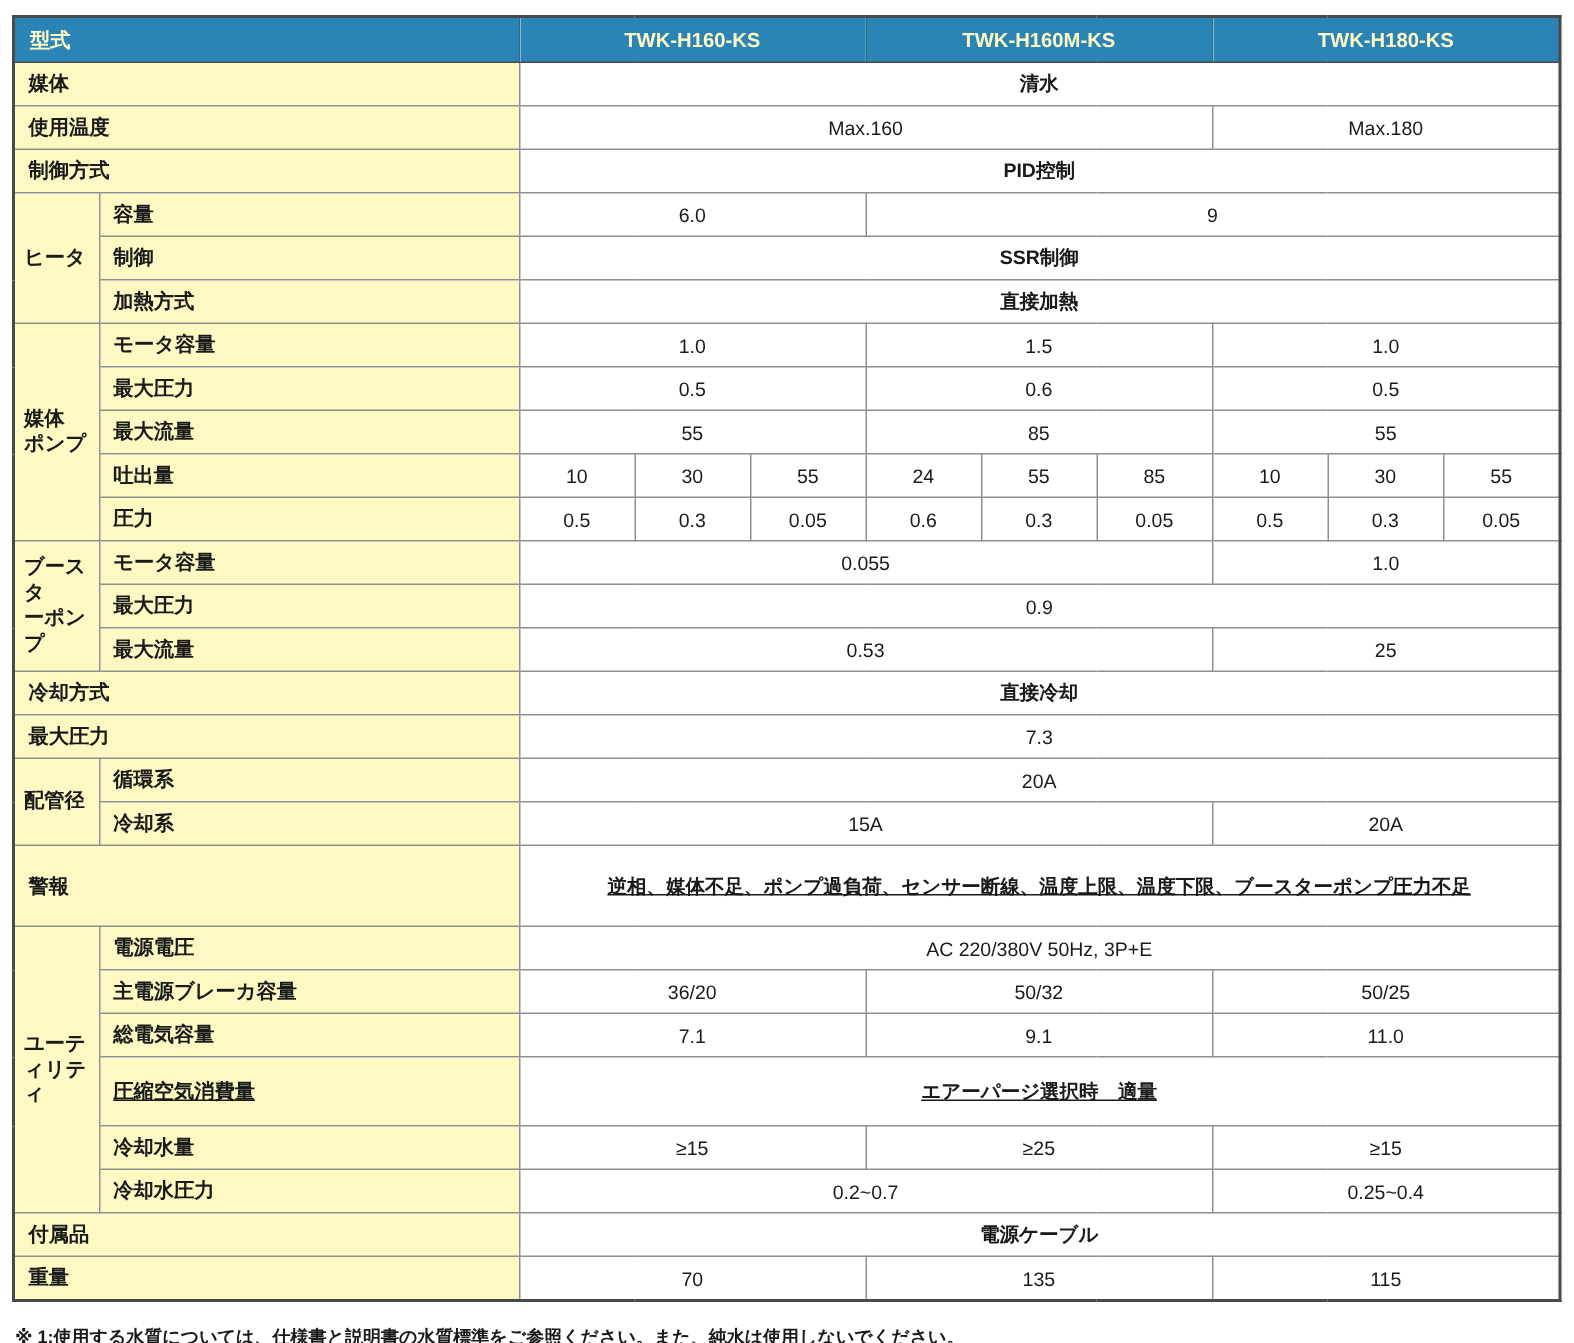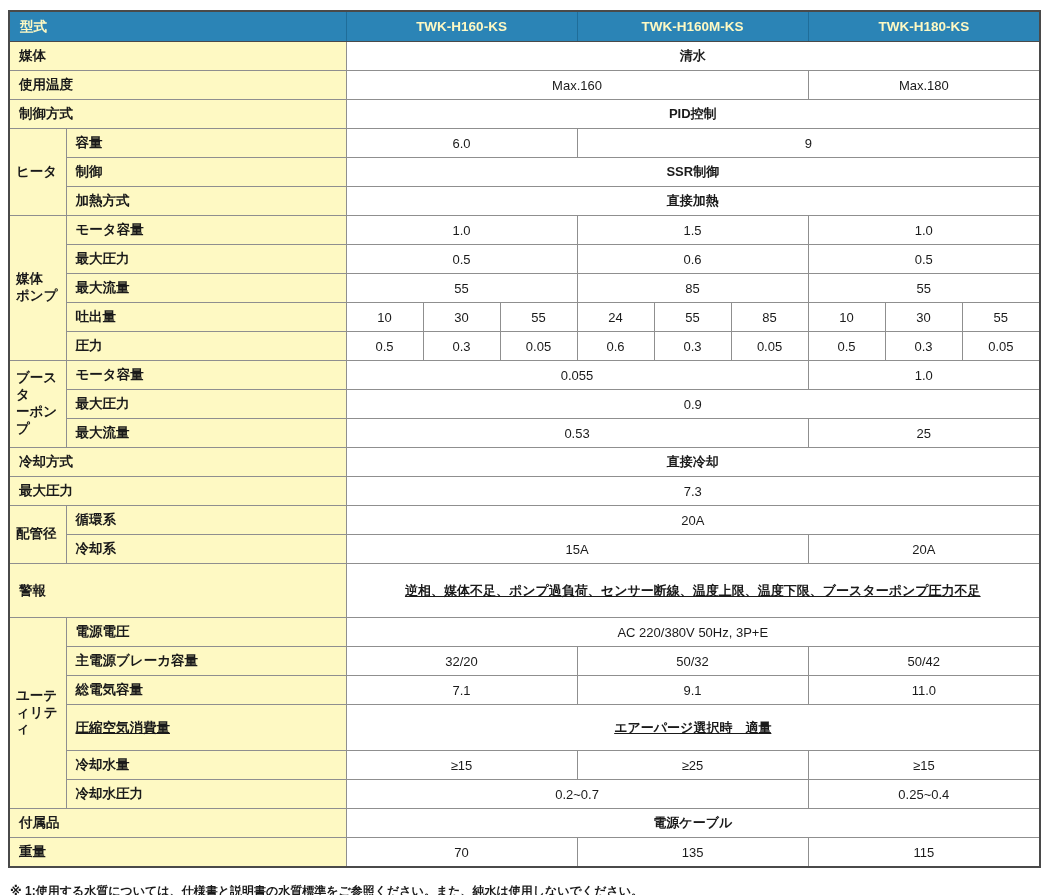--- a/index.html
+++ b/index.html
@@ -219,7 +219,7 @@
         </tr>
         <tr>
           <th>主電源ブレーカ容量</th>
-          <td colspan="3">32/20</td>
+          <td colspan="3">36/20</td>
           <td colspan="3">50/32</td>
           <td colspan="3">50/42</td>
         </tr>

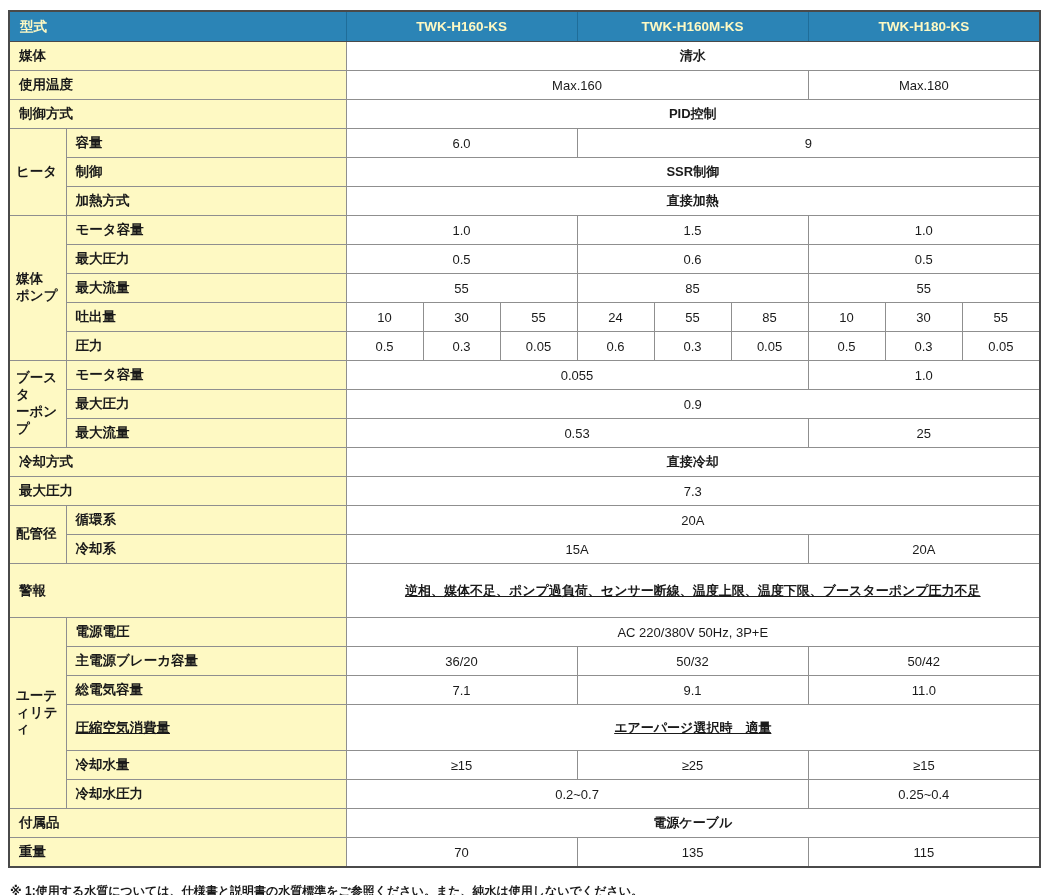--- a/index.html
+++ b/index.html
@@ -221,7 +221,7 @@
           <th>主電源ブレーカ容量</th>
           <td colspan="3">36/20</td>
           <td colspan="3">50/32</td>
-          <td colspan="3">50/42</td>
+          <td colspan="3">50/25</td>
         </tr>
         <tr>
           <th>総電気容量</th>

